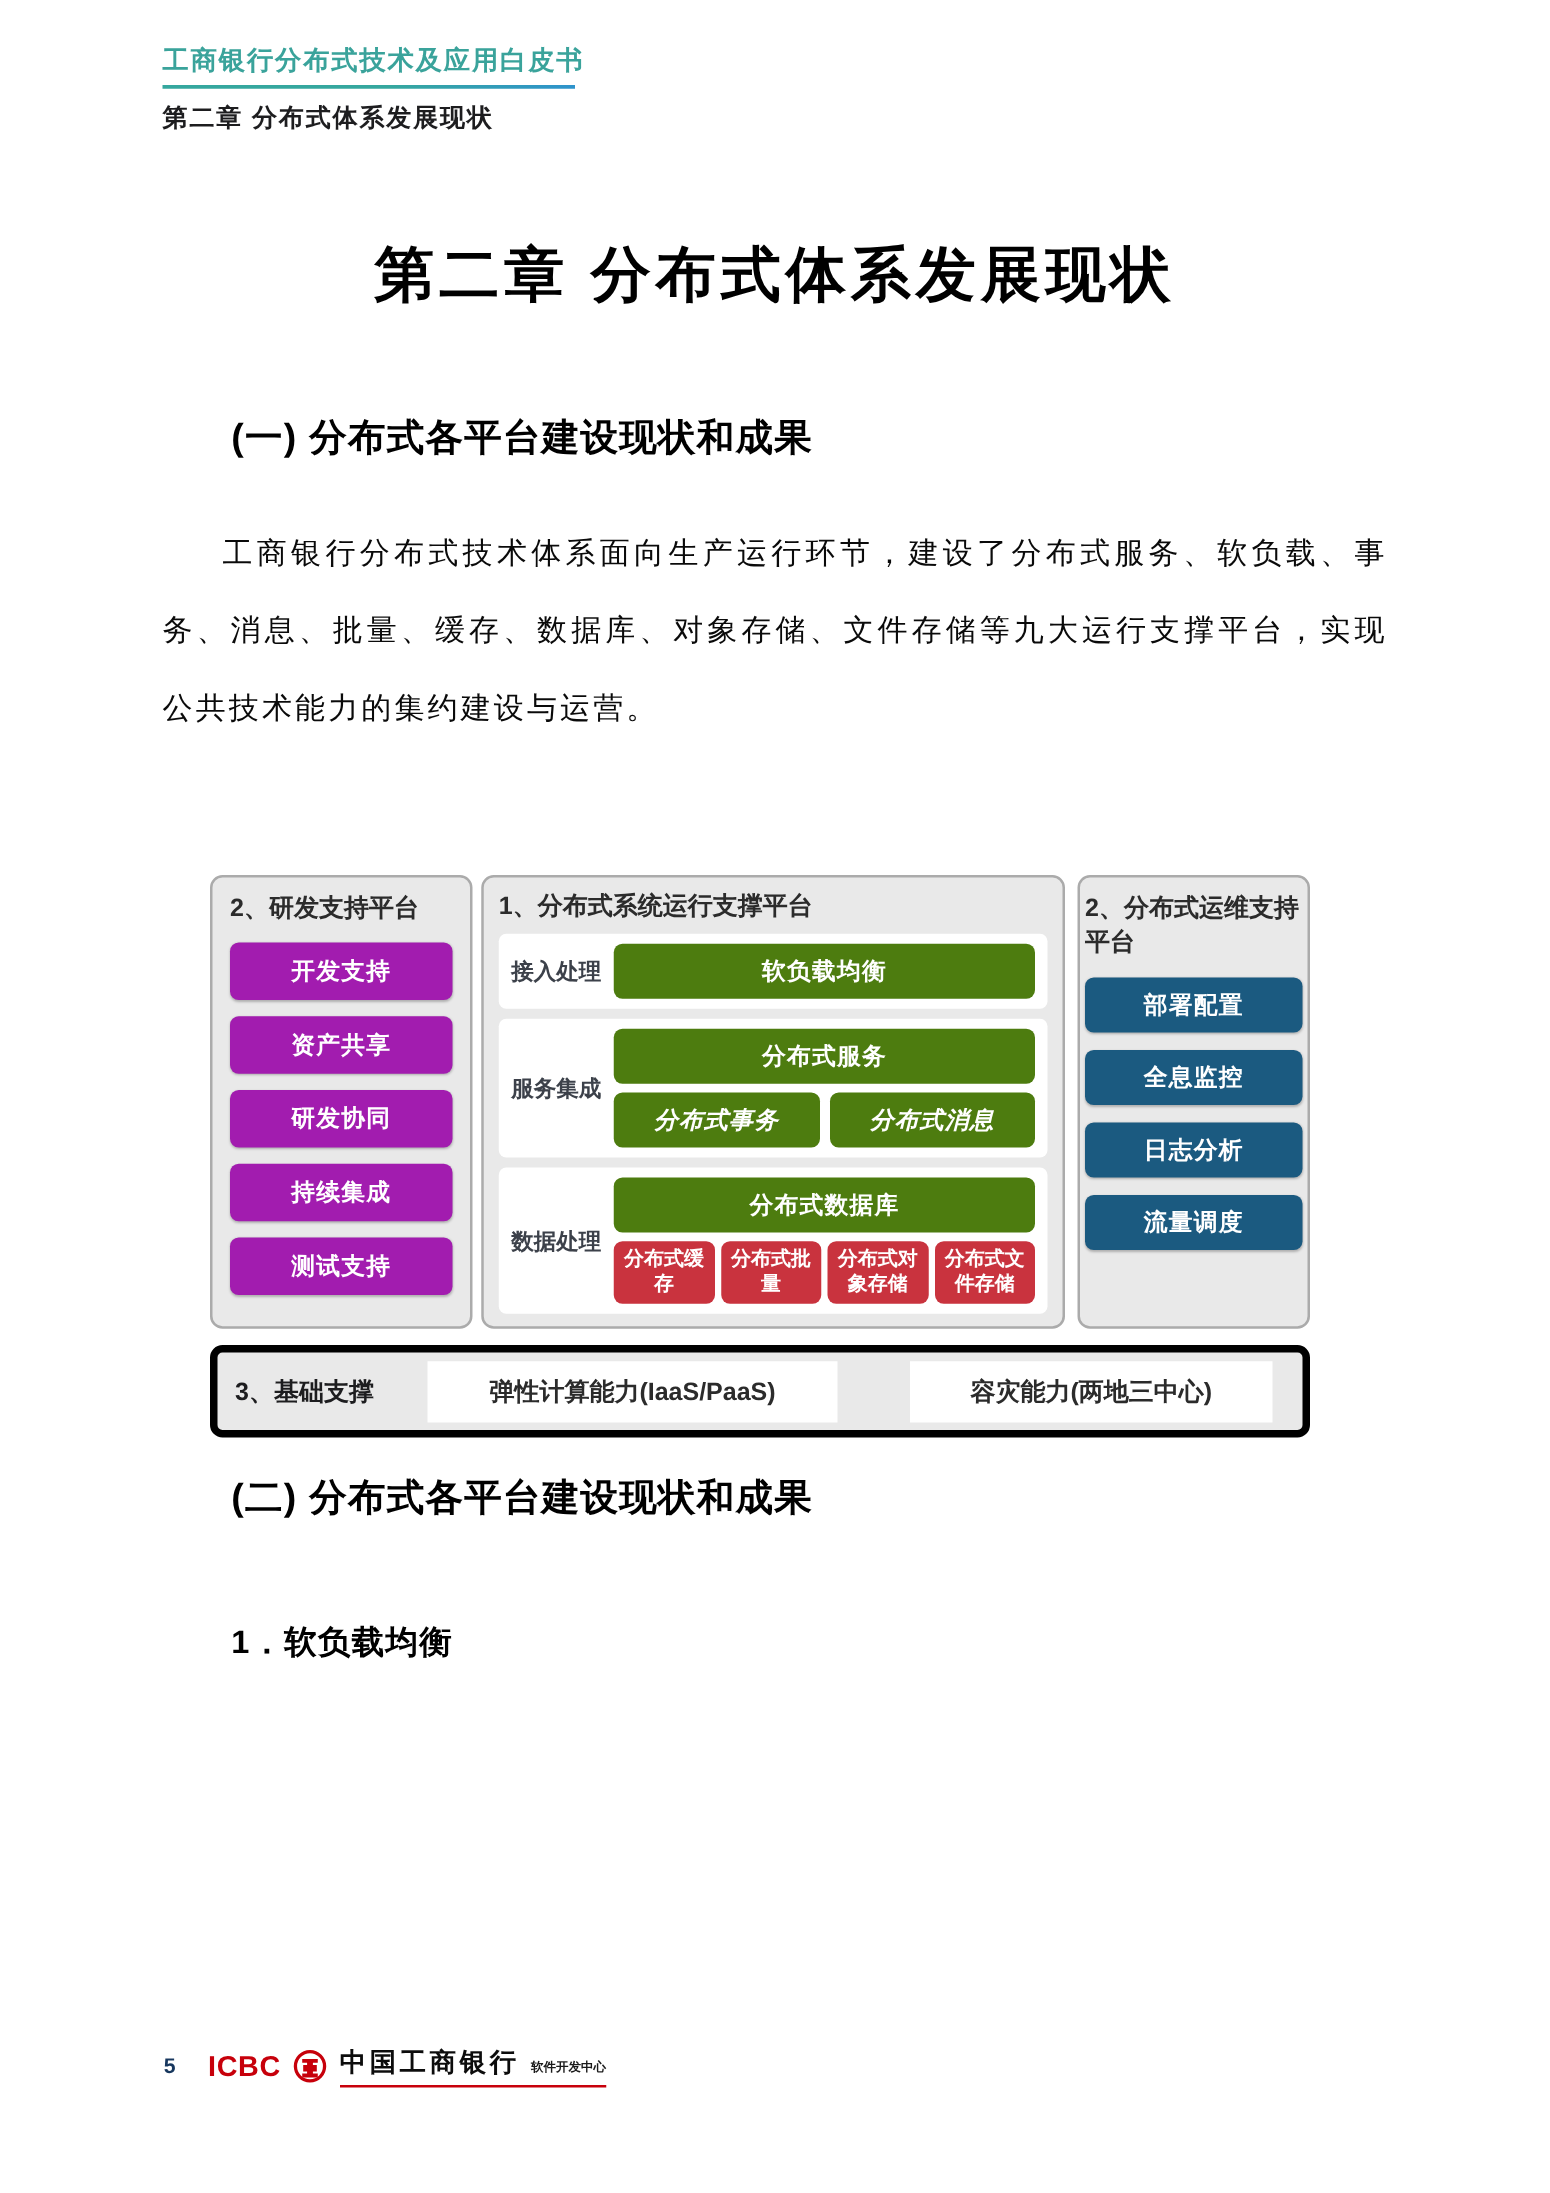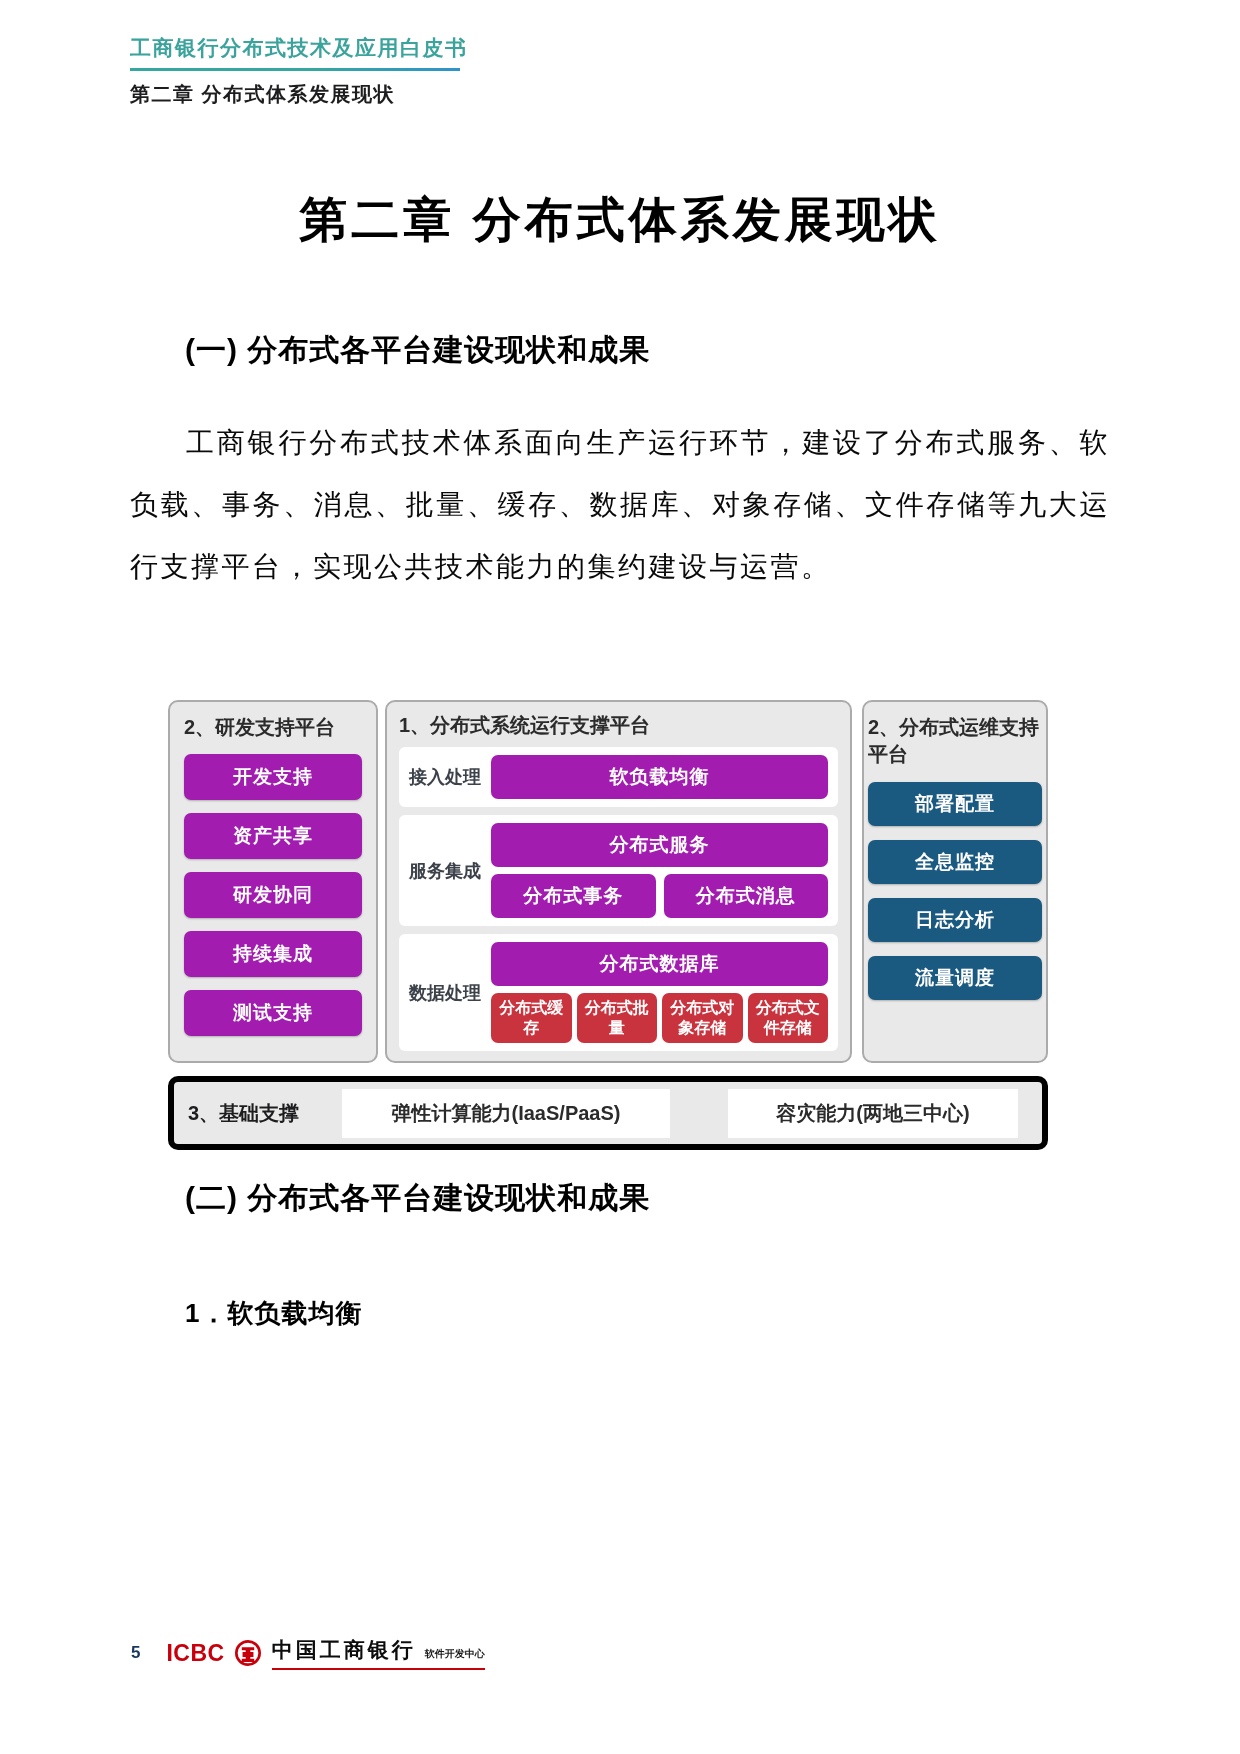--- a/index.html
+++ b/index.html
@@ -24,7 +24,7 @@
   .sec2 { top:1178px; }
   .sub-heading { position:absolute; left:185px; top:1296px; font-size:26px; font-weight:bold; color:#000; letter-spacing:1px; }
 
-  .para { position:absolute; left:130px; width:980px; font-size:28px; line-height:62px;
+  .para { position:absolute; left:130px; width:980px; font-size:24px; line-height:62px;
     color:#0a0a0a; text-align:justify; text-indent:2em; letter-spacing:2.5px;
     font-family:"Liberation Serif", serif; }
   .para1 { top:412px; }

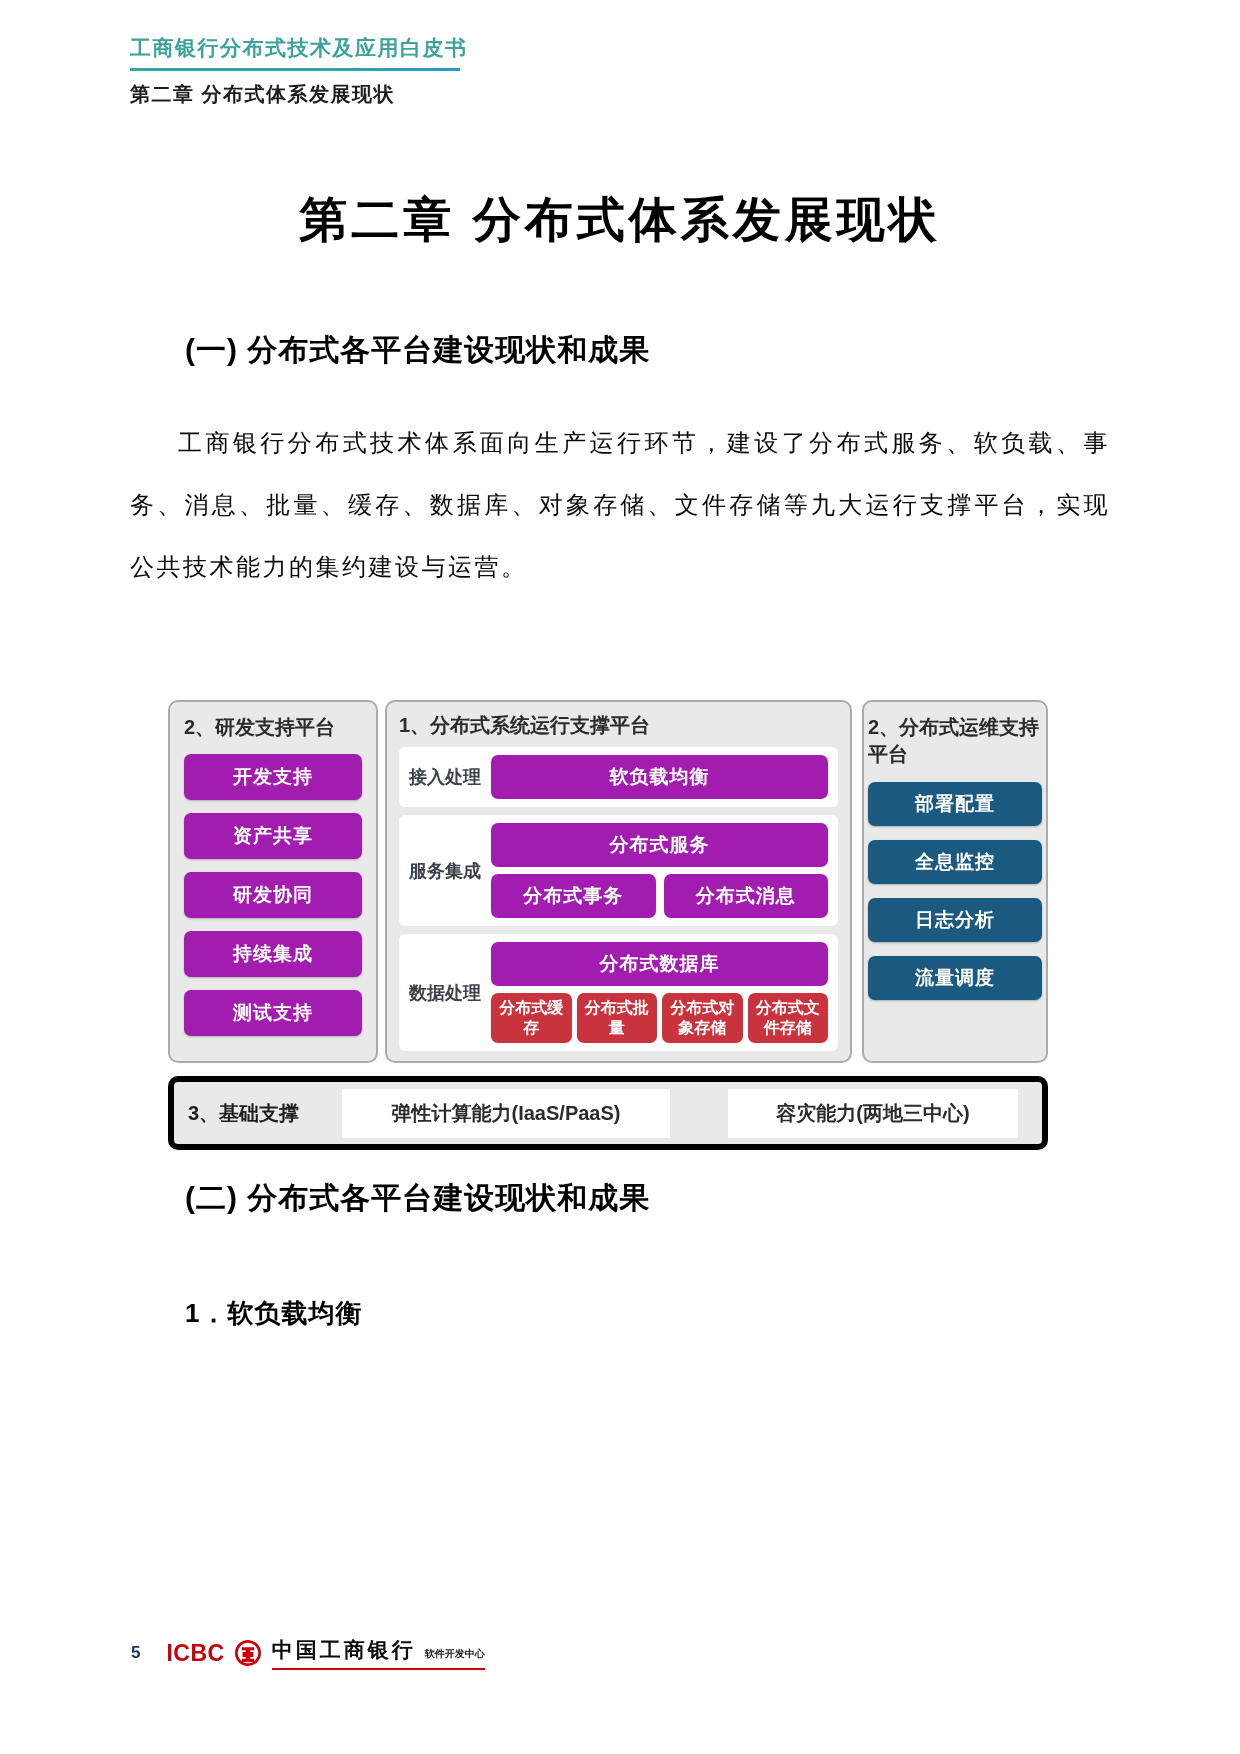--- a/index.html
+++ b/index.html
@@ -47,7 +47,7 @@
     padding:8px 10px; margin-top:8px; }
   .run-label { width:82px; font-size:18px; font-weight:bold; color:#3c414a; flex:none; }
   .run-btns { flex:1; display:flex; flex-direction:column; gap:7px; }
-  .red-btn { background:#a21caf; color:#fff; font-weight:bold; text-align:center;
+  .red-btn { background:#4d7c0f; color:#fff; font-weight:bold; text-align:center;
     border-radius:7px; font-size:19px; padding:9px 0; letter-spacing:1px; }
   .red-row { display:flex; gap:8px; }
   .red-row .red-btn { flex:1; }

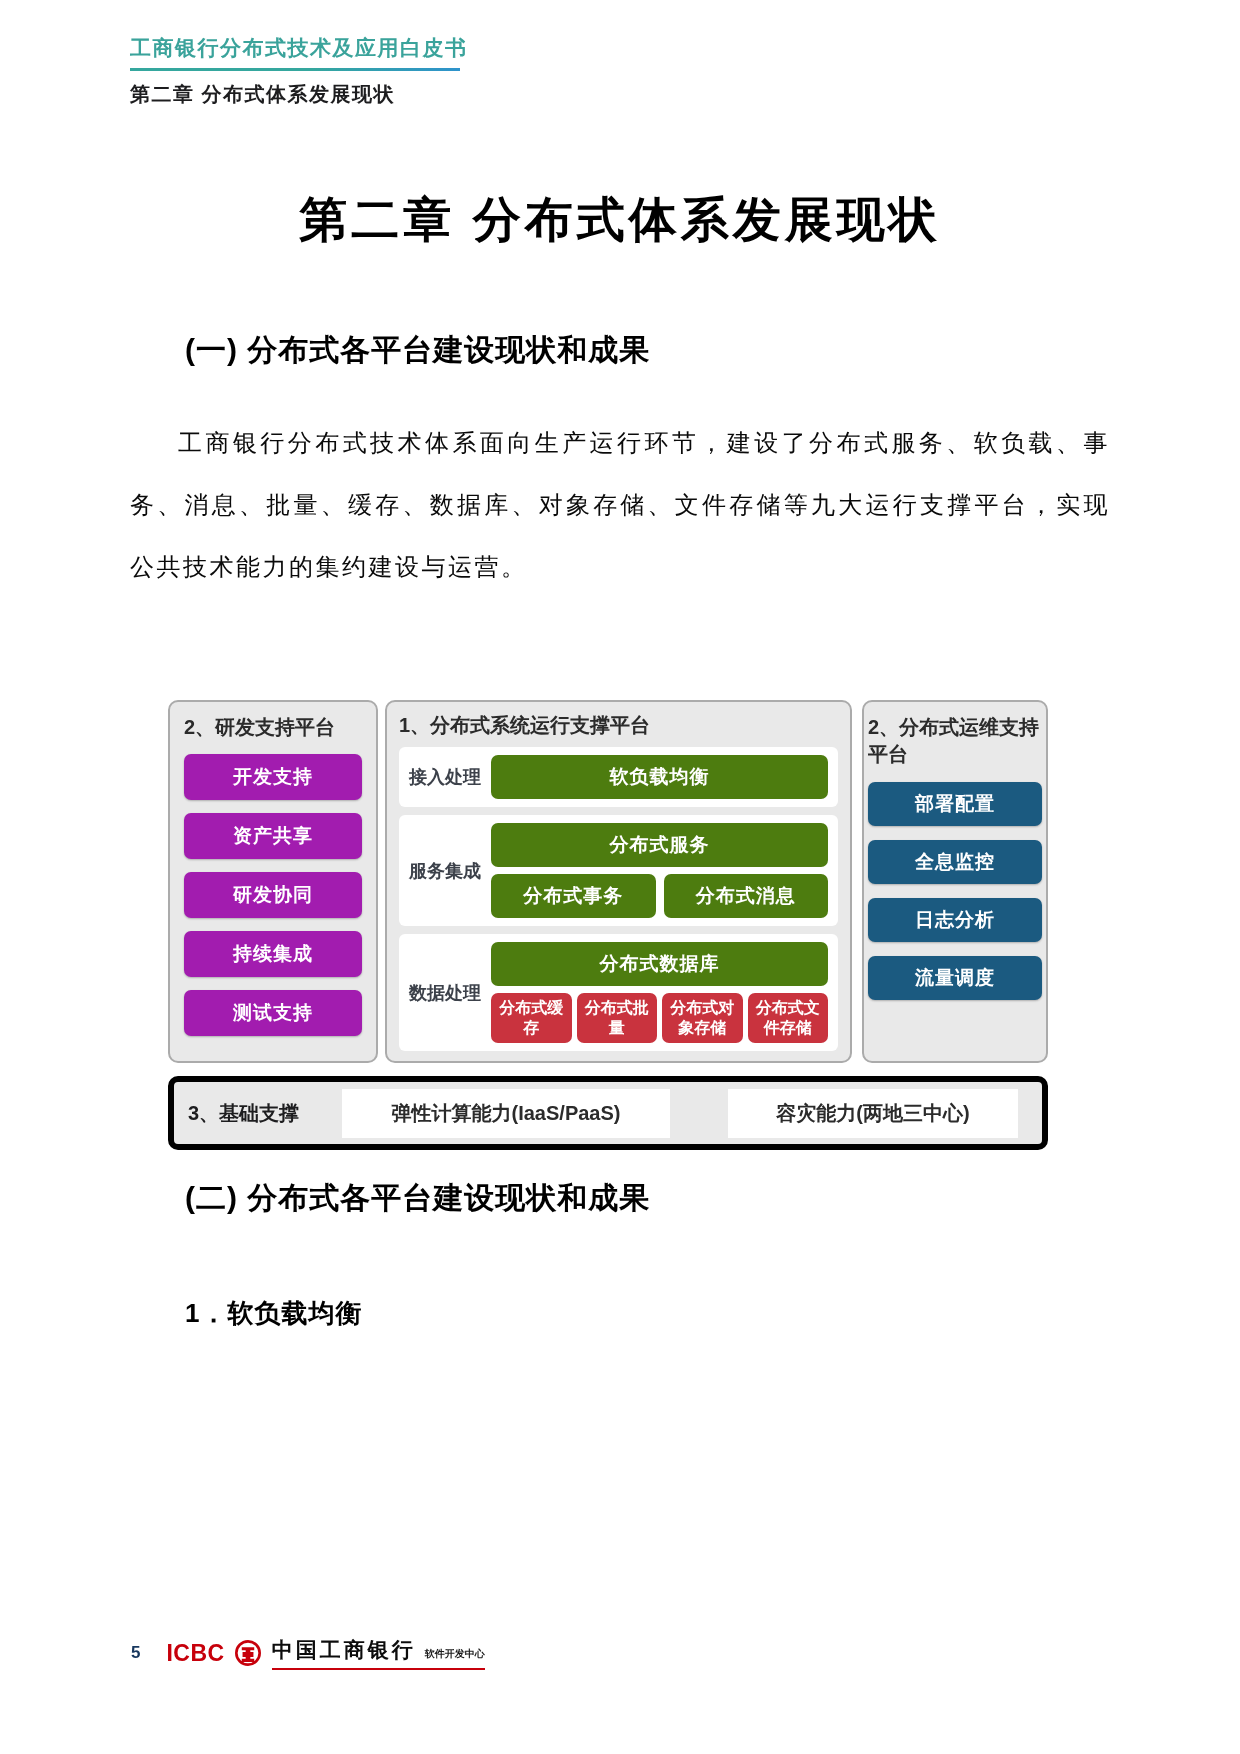--- a/index.html
+++ b/index.html
@@ -49,7 +49,7 @@
   .run-btns { flex:1; display:flex; flex-direction:column; gap:7px; }
   .red-btn { background:#4d7c0f; color:#fff; font-weight:bold; text-align:center;
     border-radius:7px; font-size:19px; padding:9px 0; letter-spacing:1px; }
-  .red-row { display:flex; gap:8px; }
+  .red-row { display:flex; gap:8px;font-style:italic; }
   .red-row .red-btn { flex:1; }
   .red-row-sm { display:flex; gap:5px; }
   .red-sm { flex:1; background:#c9333e; color:#fff; font-weight:bold; border-radius:7px;

